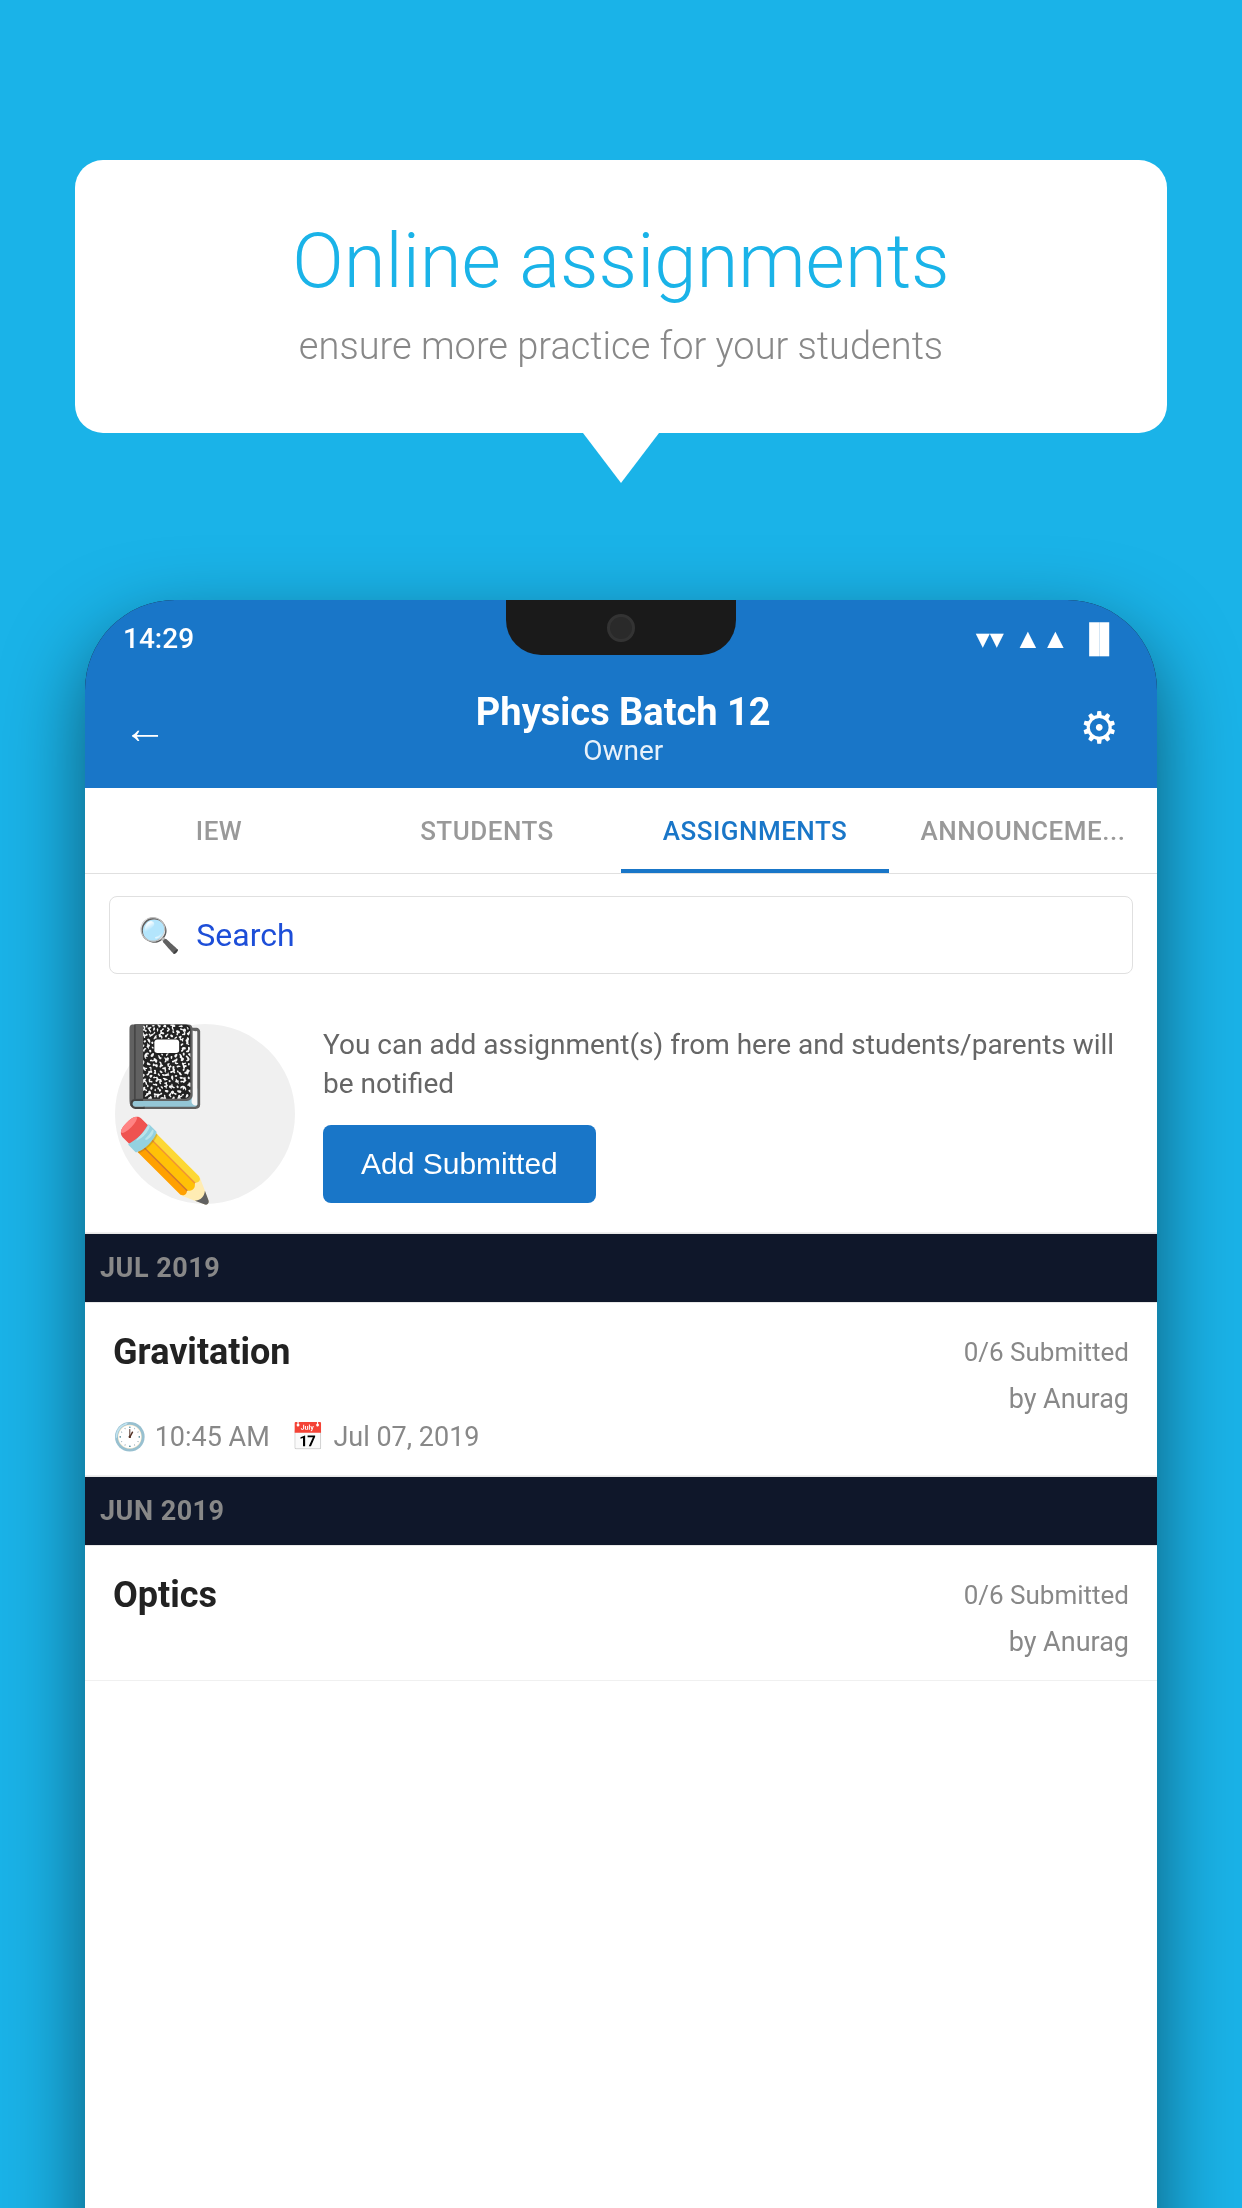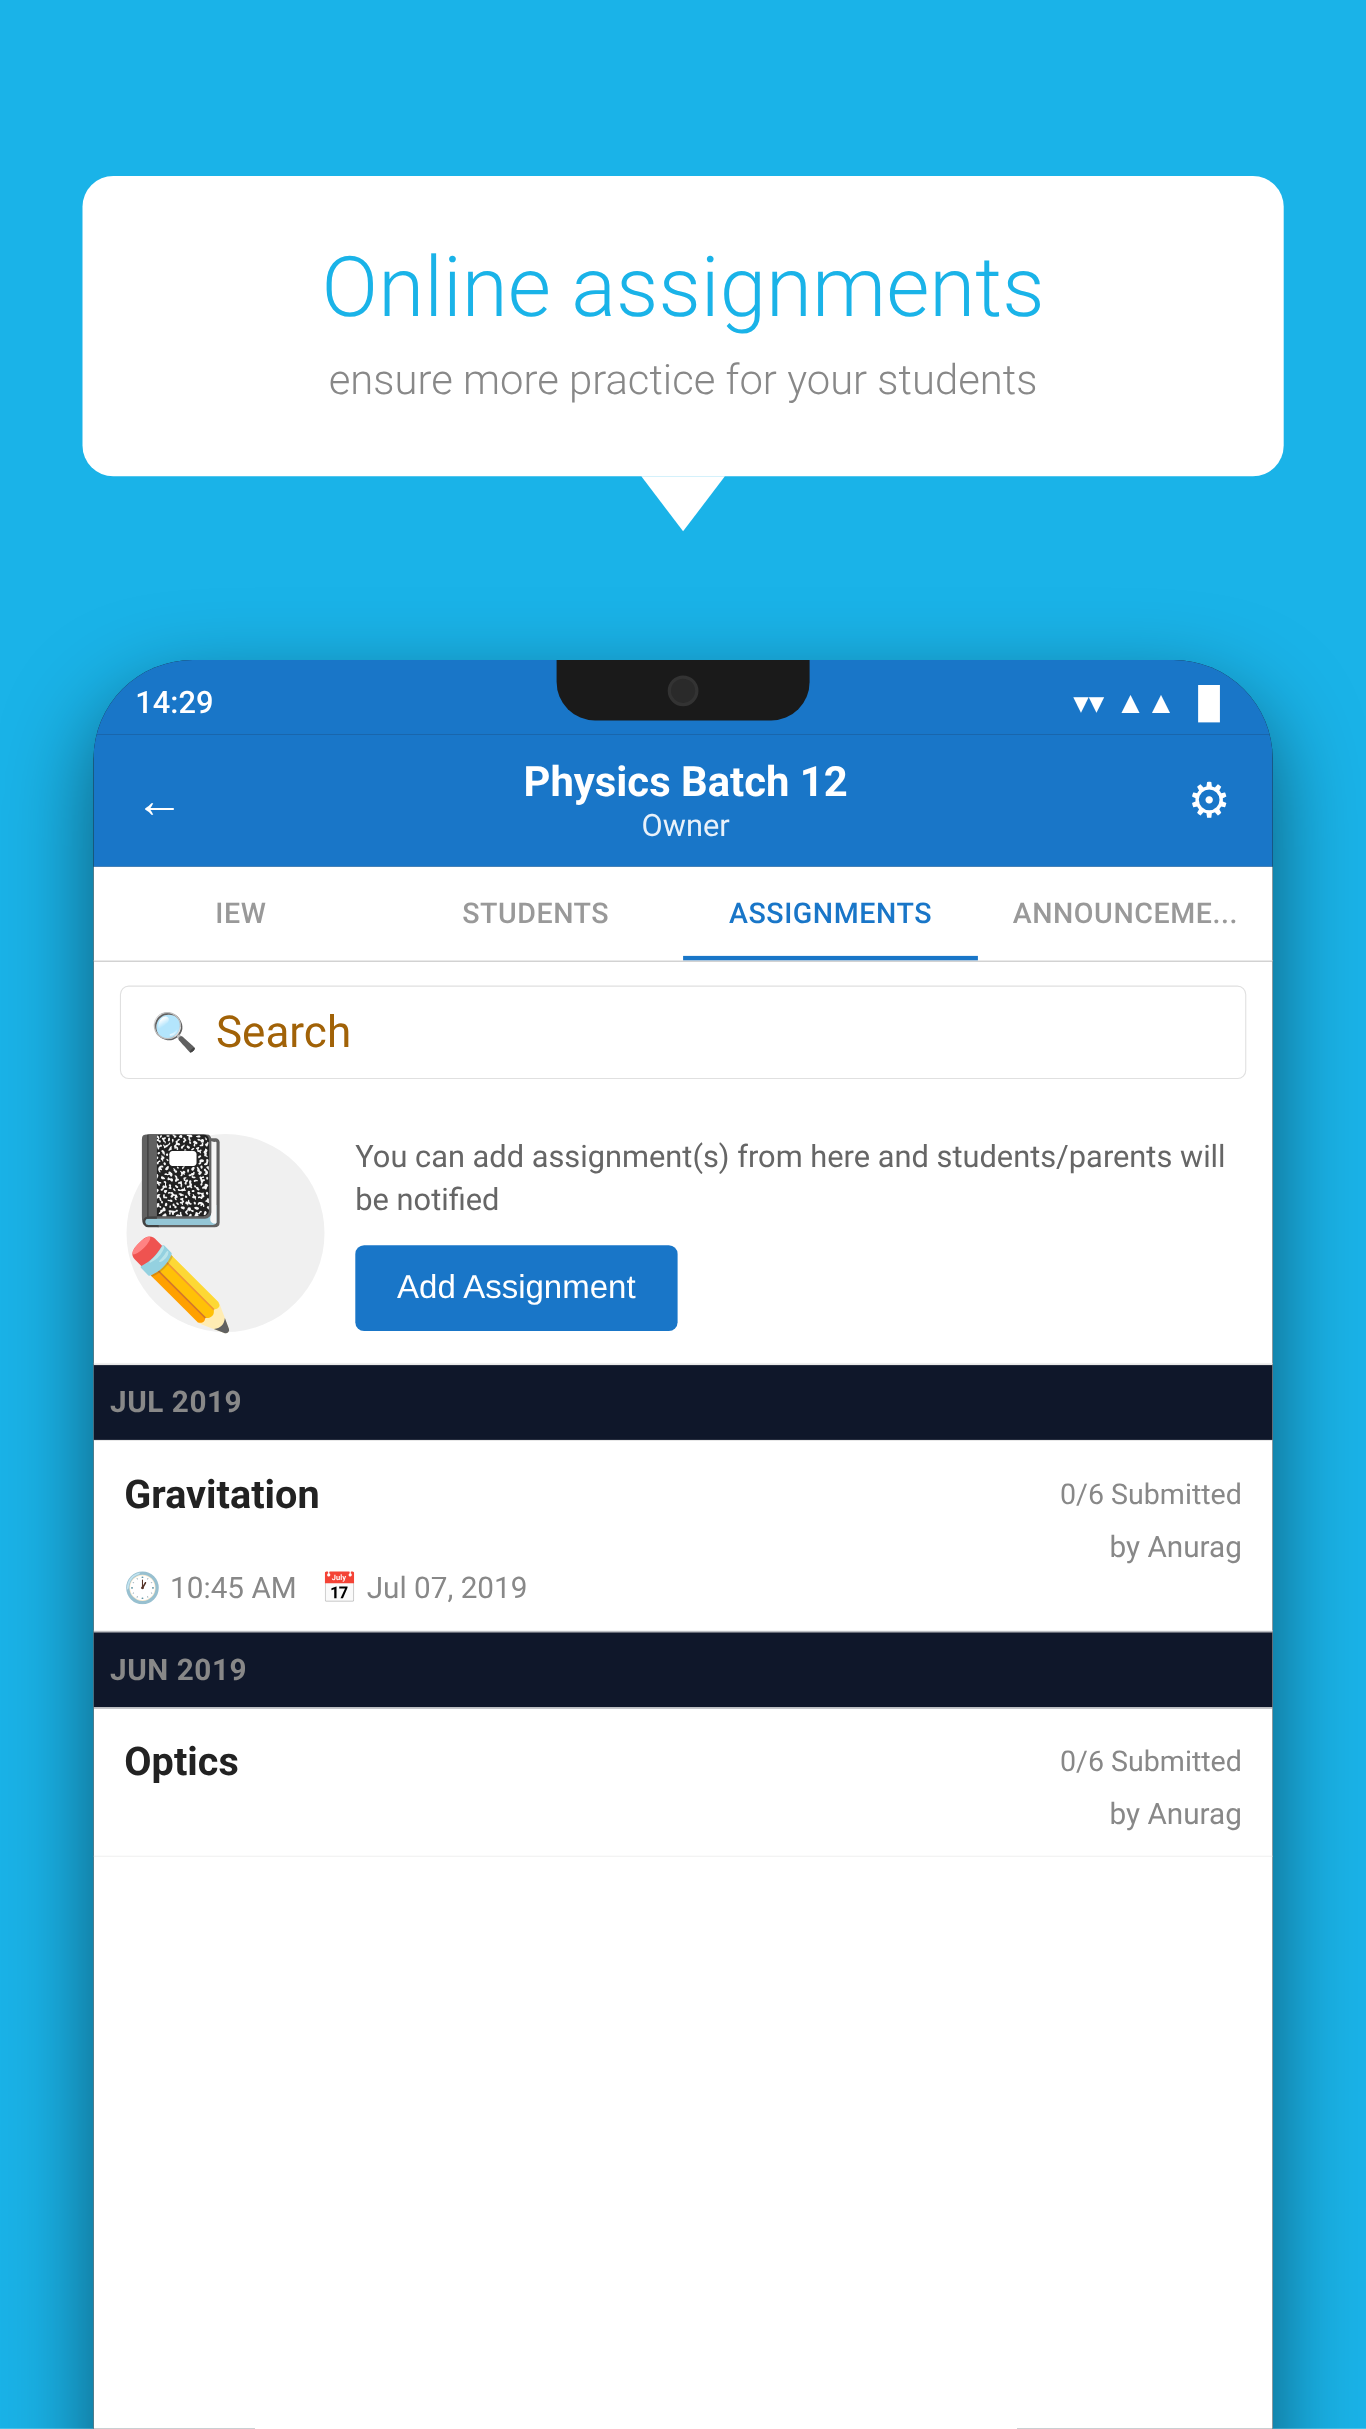--- a/index.html
+++ b/index.html
@@ -242,8 +242,8 @@
     }
 
     .search-placeholder-text {
-      color: #a16207;
-      font-size: 40px;
+      color: #1d4ed8;
+      font-size: 32px;
     }
 
     

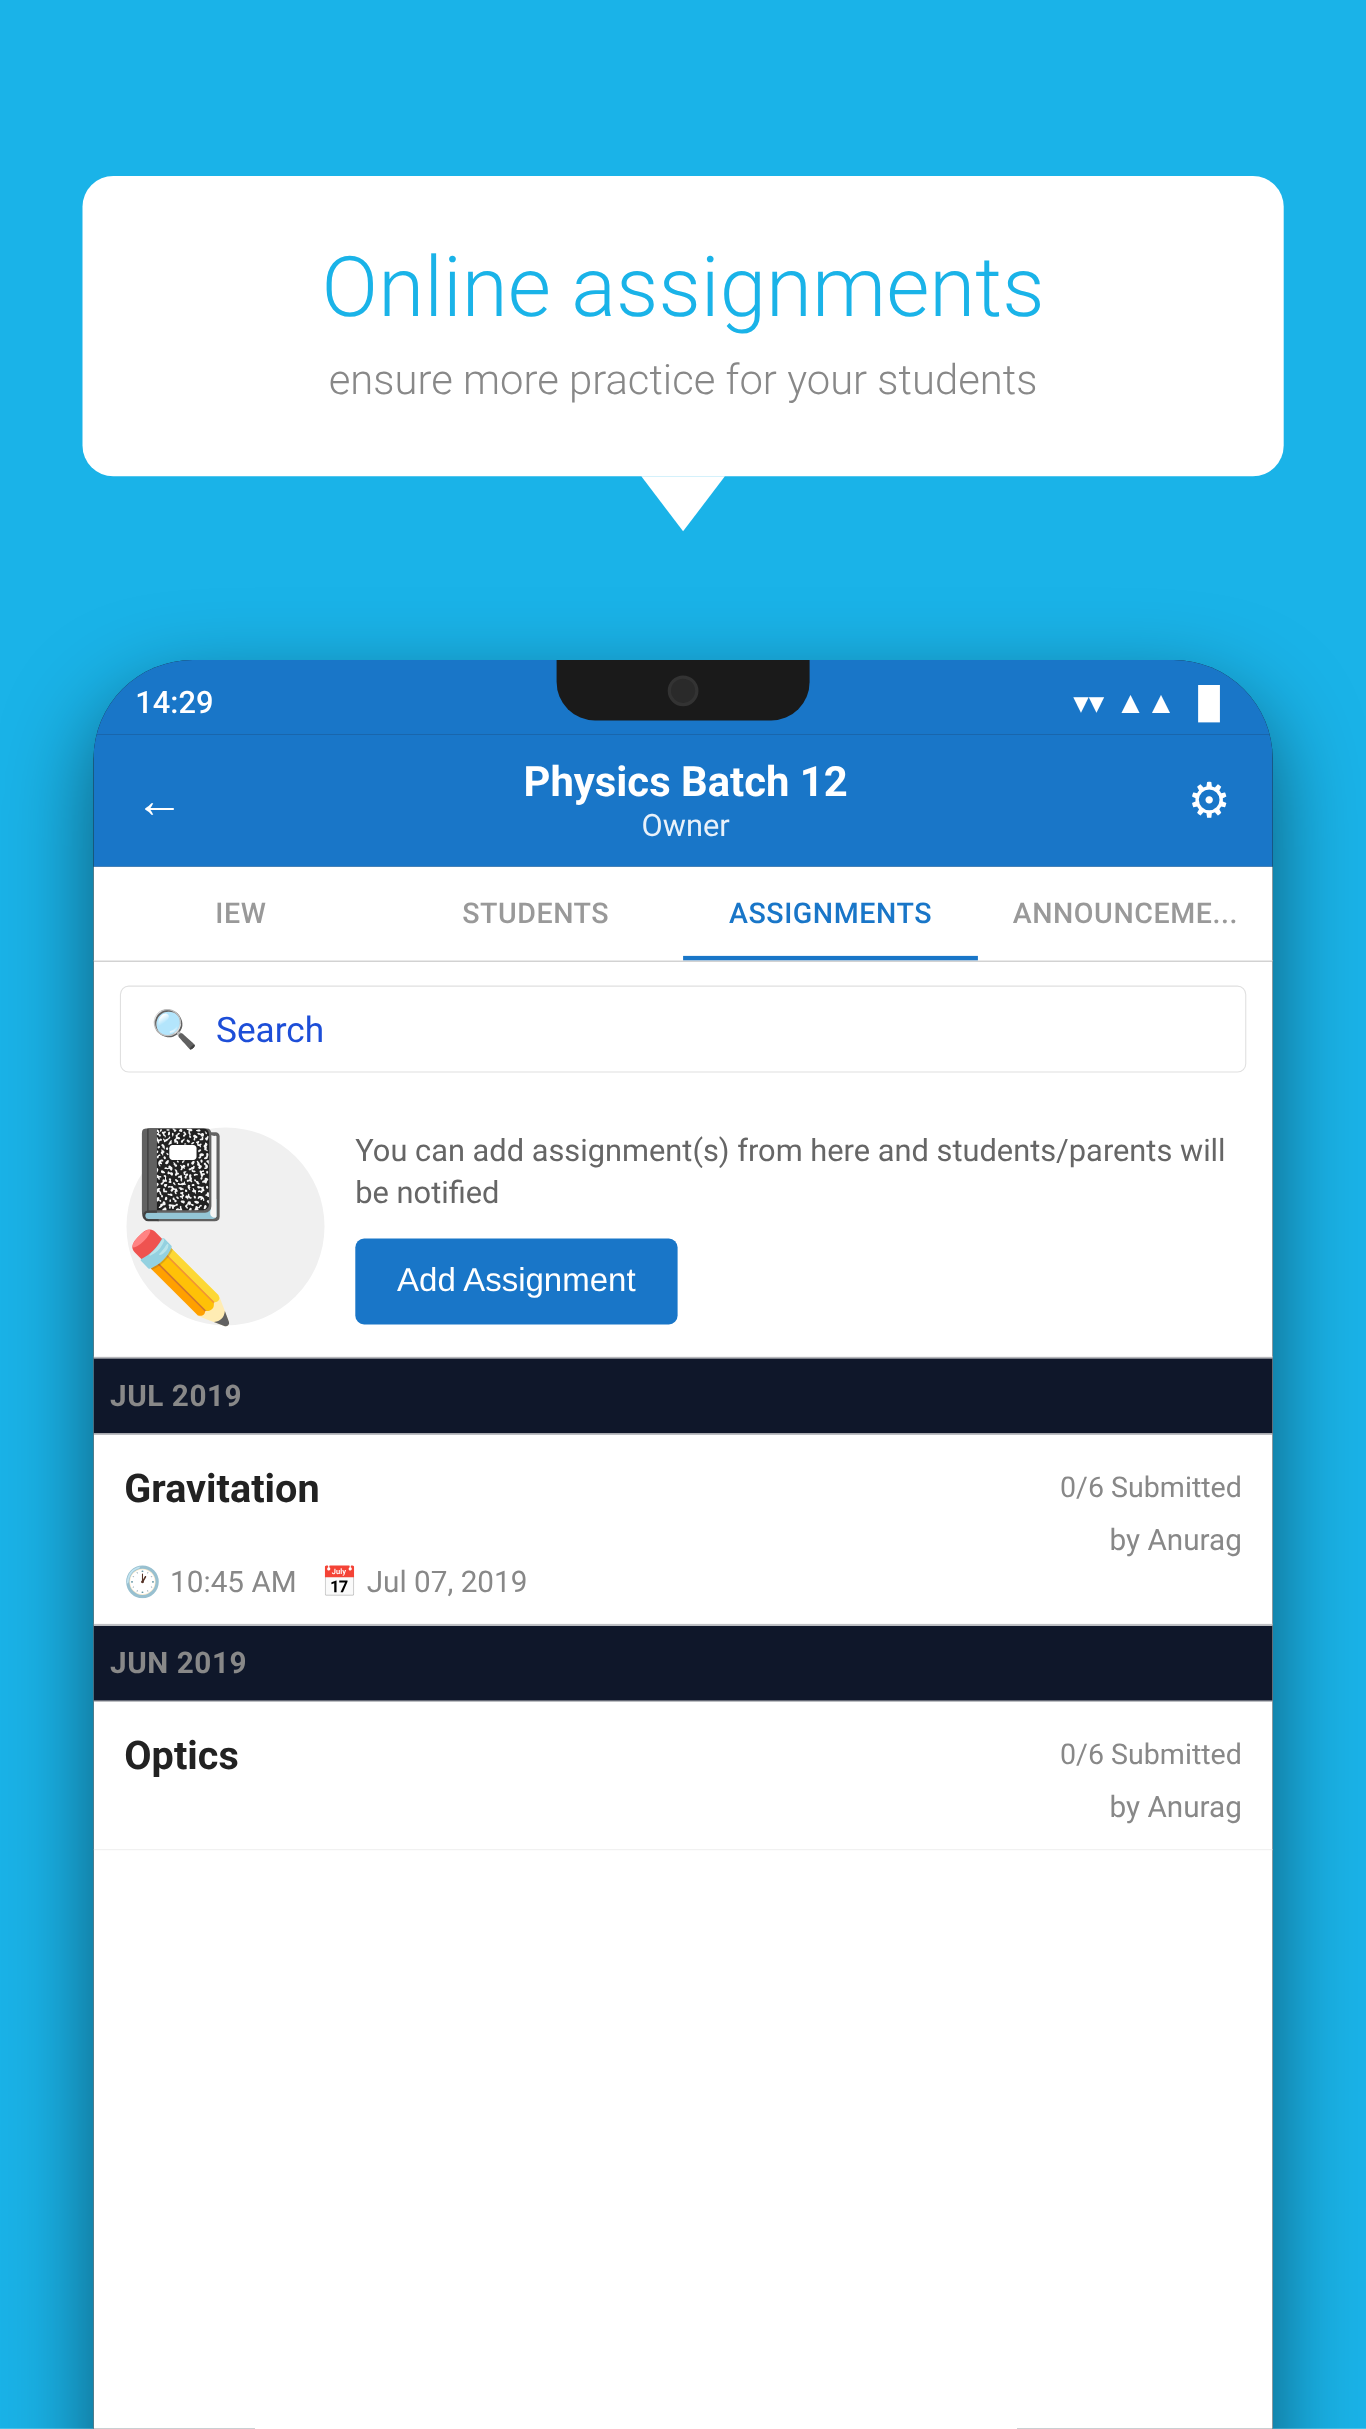--- a/index.html
+++ b/index.html
@@ -417,7 +417,7 @@
         </div>
         <div class="promo-text-area">
           <div class="promo-description">You can add assignment(s) from here and students/parents will be notified</div>
-          <button class="add-assignment-btn">Add Assignment</button>
+          <button class="add-assignment-btn">Add Submitted</button>
         </div>
       </div>
 

